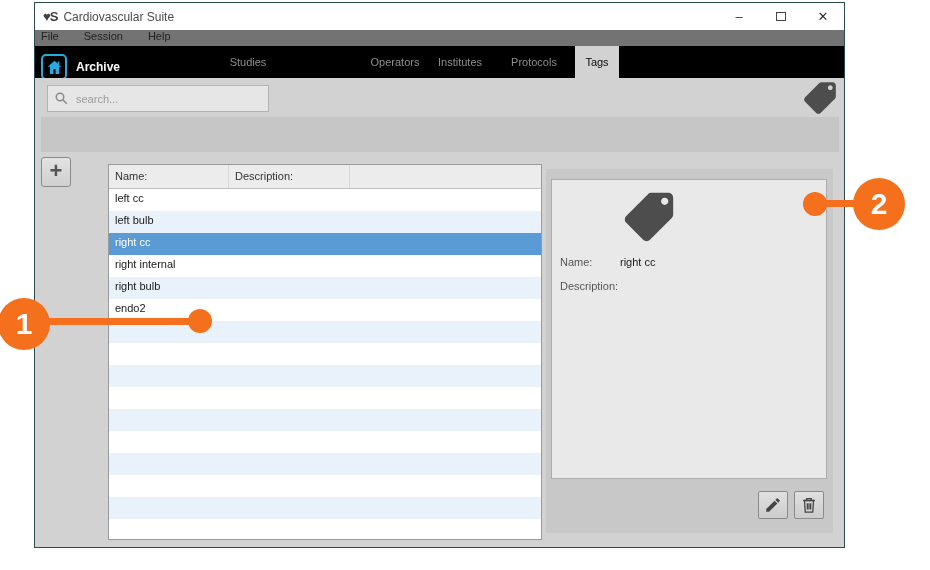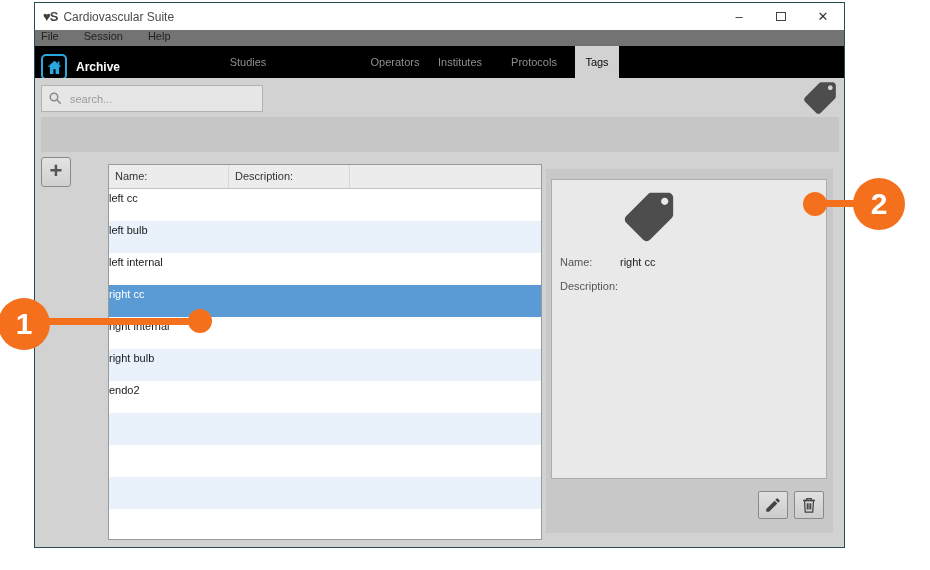--- a/index.html
+++ b/index.html
@@ -39,7 +39,7 @@
 
   
   .search-row { position:absolute; left:0; top:75px; width:100%; height:41px; background:#d2d2d2; }
-  .search-box { position:absolute; left:6px; top:7px; width:222px; height:27px; background:#e6e6e6;
+  .search-box { position:absolute; left:12px; top:7px; width:222px; height:27px; background:#e6e6e6;
     border:1px solid #b2b2b2; display:flex; align-items:center; padding:2px 6px; }
   .search-box svg { width:15px; height:15px; stroke:#8a8a8a; fill:none; stroke-width:2; flex:none; }
   .search-input { border:none; outline:none; background:transparent; font-size:11px; color:#555;

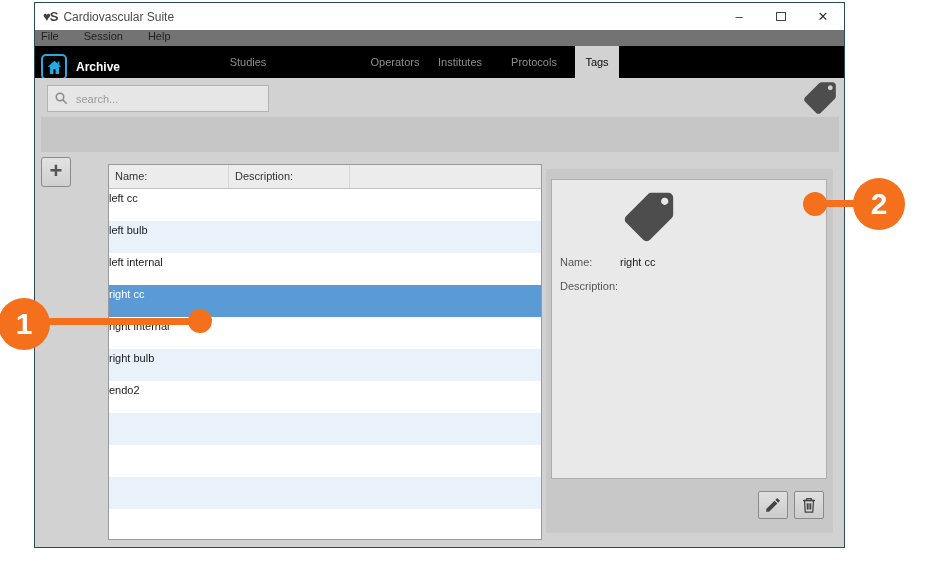--- a/index.html
+++ b/index.html
@@ -63,7 +63,7 @@
   .th { font-size:11px; color:#333; line-height:23px; padding-left:6px; border-right:1px solid #d8d8d8; }
   .th.c0 { width:120px; } .th.c1 { width:121px; } .th.c2 { flex:1; border-right:none; }
   .tbody { flex:1; overflow:hidden; }
-  .trow { height:32px; line-height:18px; font-size:11px; color:#1a1a1a; background:#ffffff; }
+  .trow { height:22px; line-height:18px; font-size:11px; color:#1a1a1a; padding-left:6px; background:#ffffff; }
   .trow.alt { background:#e9f1fb; }
   .trow.selected { background:#5b9bd5; color:#ffffff; }
 

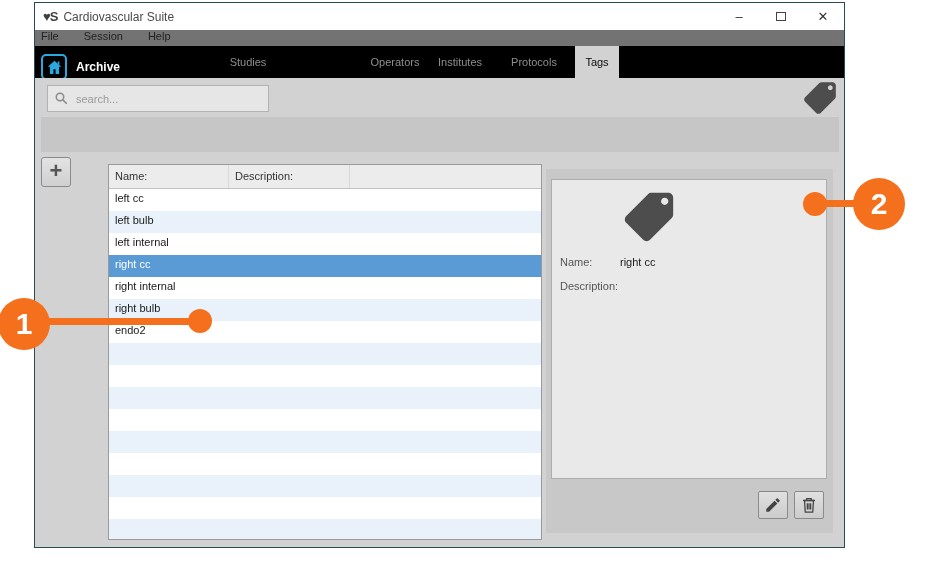--- a/index.html
+++ b/index.html
@@ -162,7 +162,6 @@
       <div class="tbody">
         <div class="trow">left cc</div>
         <div class="trow alt">left bulb</div>
-        <div class="trow">left internal</div>
         <div class="trow selected">right cc</div>
         <div class="trow">right internal</div>
         <div class="trow alt">right bulb</div>

